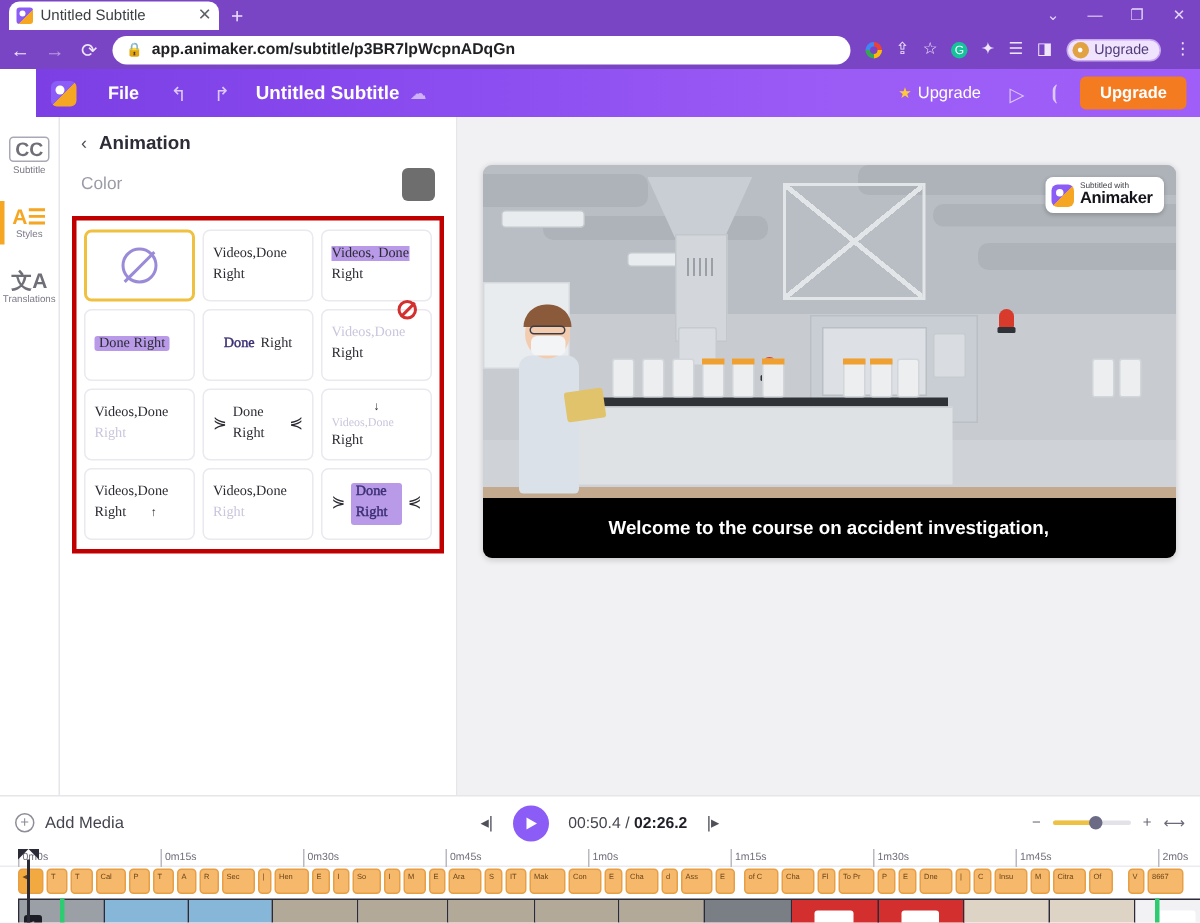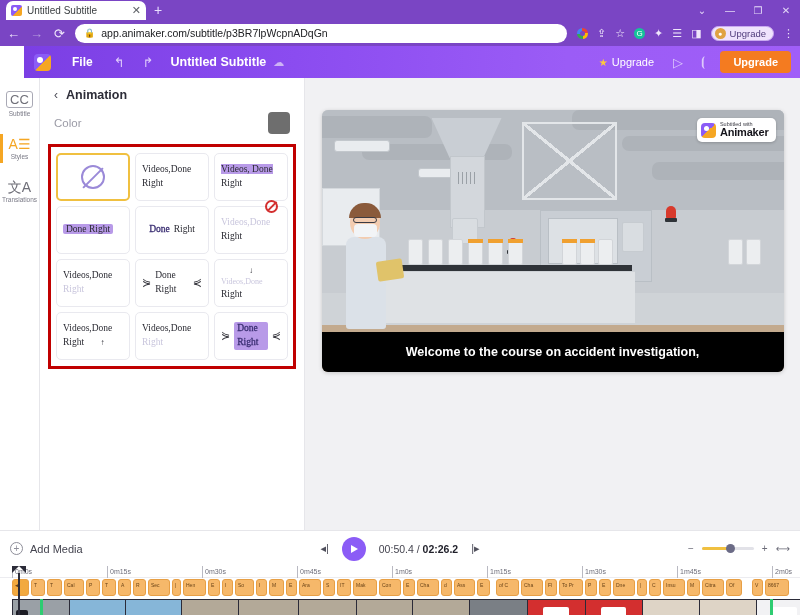--- a/index.html
+++ b/index.html
@@ -54,7 +54,7 @@
     display: flex; align-items: center; padding: 0 9px; gap: 6px;
   }
   .omnibox .lock { font-size: 9px; color: #5f6368; }
-  .omnibox .url { font-size: 10.5px; color: #202124; white-space: nowrap; }
+  .omnibox .url { font-size: 10.5px; color: #202124; white-space: nowrap; font-weight: bold; }
   .tb-icons { display: flex; align-items: center; gap: 9px; padding-left: 2px; }
   .tb-ic { font-size: 11px; color: #efe6fb; line-height: 1; }
   .g-icon { width: 11px; height: 11px; border-radius: 50%;

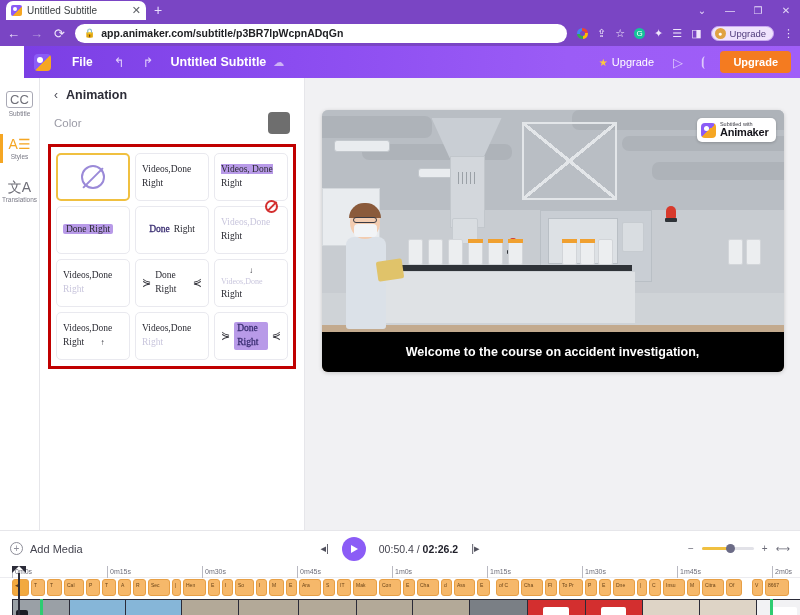--- a/index.html
+++ b/index.html
@@ -108,7 +108,7 @@
   .rail-item.active::before {
     content:""; position:absolute; left:0; top:0; bottom:0; width:3px; background:#f5a623;
   }
-  .rail-gl { font-size: 13px; color: #6f6f78; line-height: 1; font-weight: normal;
+  .rail-gl { font-size: 13px; color: #6f6f78; line-height: 1; font-weight: bold;
     border: 1px solid #a9a9b5; border-radius: 3px; padding: 1px 3px; }
   .rail-item.active .rail-gl { color: #f5a623; border-color: #f5a623; }
   .rail-gl.plain { border: none; padding: 0; font-size: 14px; }

